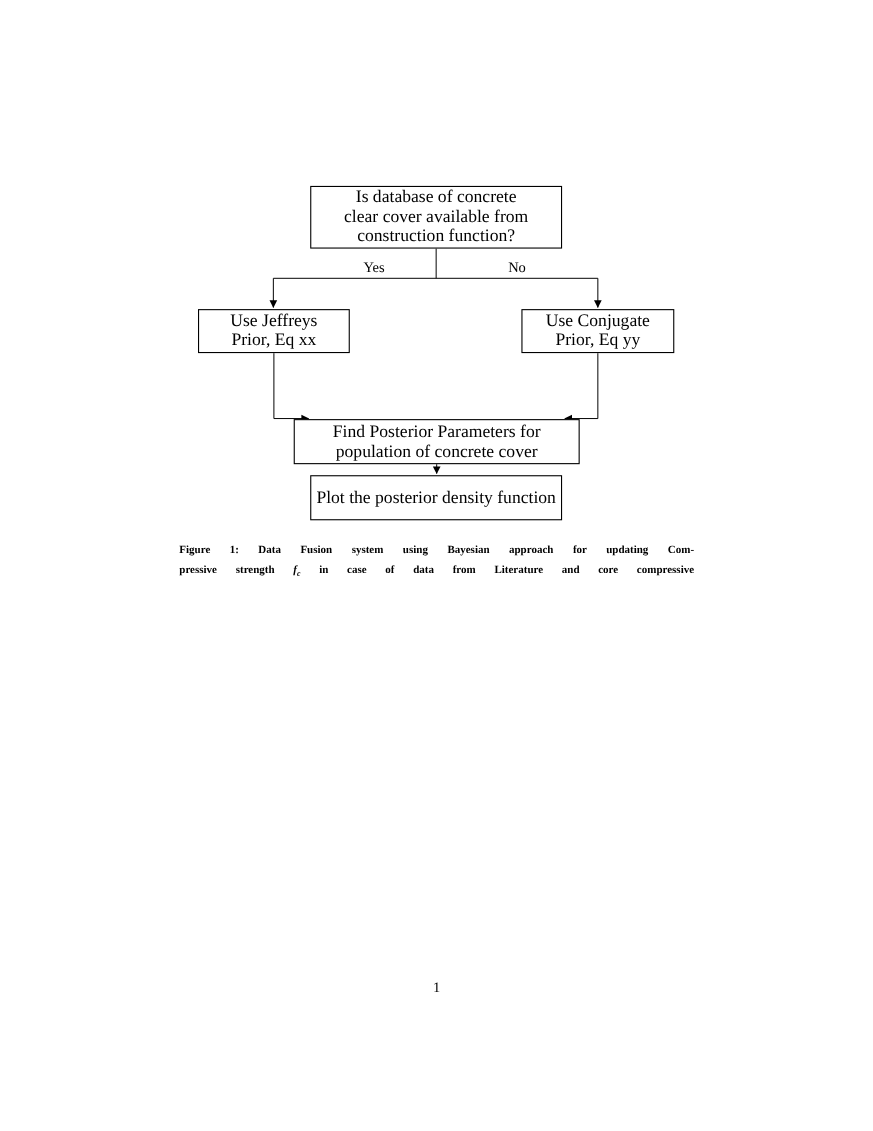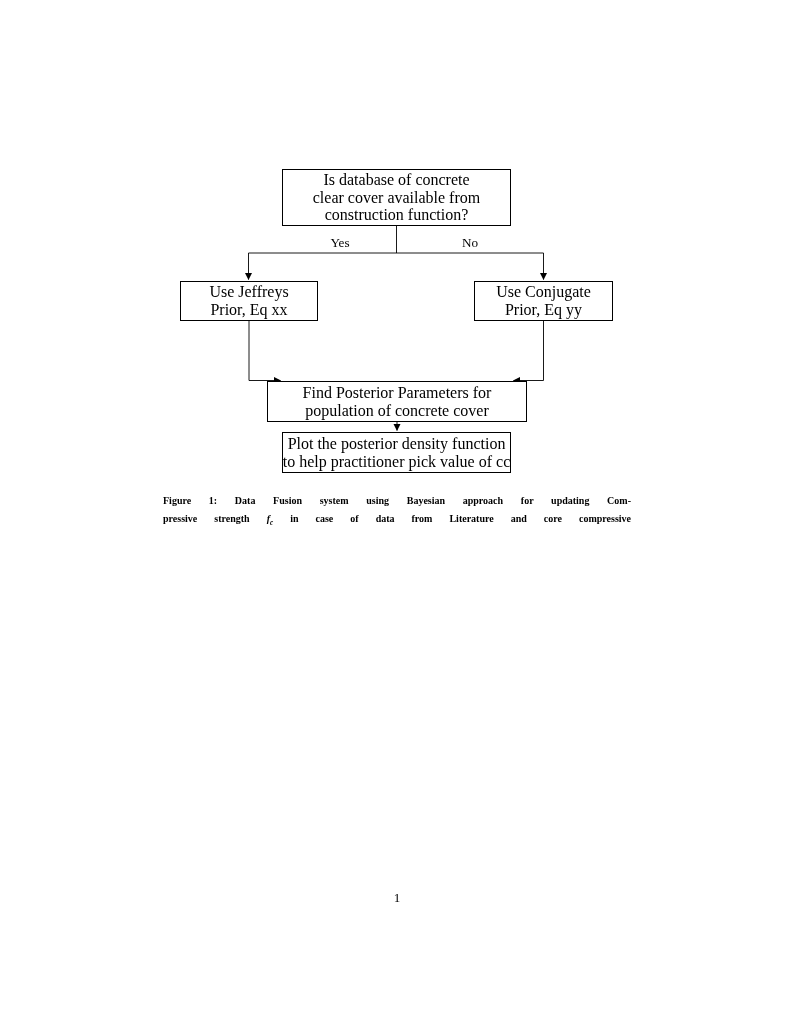--- a/index.html
+++ b/index.html
@@ -114,7 +114,6 @@
 
   <div class="fbox box-plot">
     <div class="bline">Plot the posterior density function</div>
-    <div class="bline">to help practitioner pick value of cc</div>
   </div>
 
   <div class="caption">

